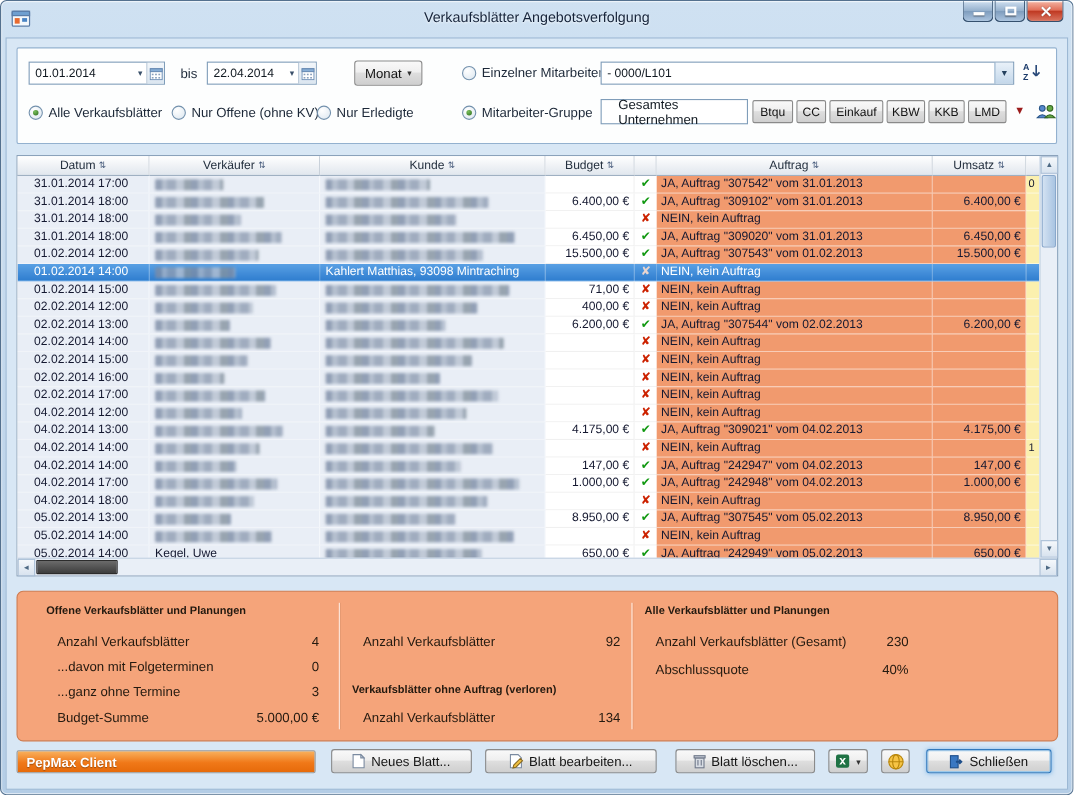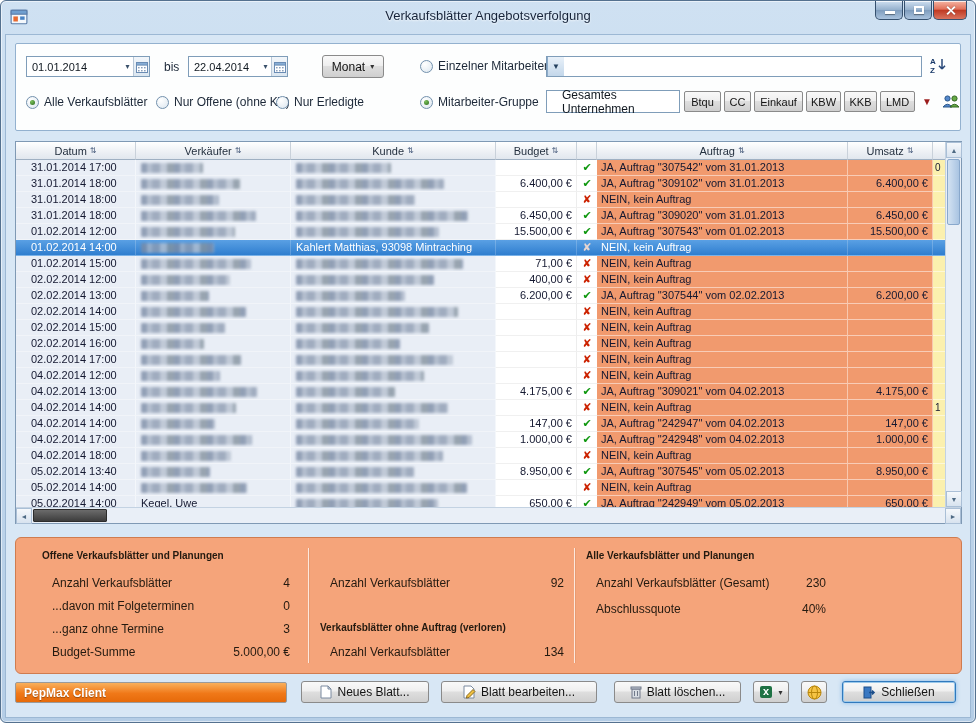--- a/index.html
+++ b/index.html
@@ -173,6 +173,7 @@
       <span>Einzelner Mitarbeiter</span>
     </label>
     <div class="combo" style="left:530px;top:12px;width:376px;">
+      <span class="comboval">- 0000/L101</span>
       <span class="combobtn">▼</span>
     </div>
     <span class="iconbox" style="left:913px;top:12px;">

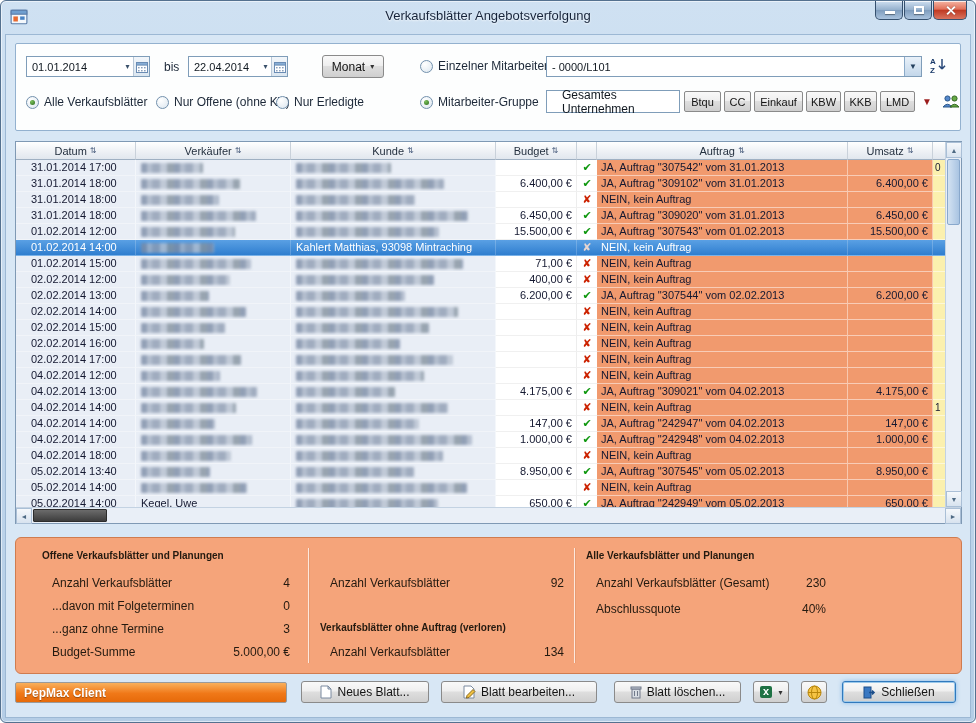--- a/index.html
+++ b/index.html
@@ -163,7 +163,7 @@
       <span class="rb"></span>
       <span>Nur Offene (ohne KV)</span>
     </label>
-    <label class="radio" style="left:260px;top:51px;">
+    <label class="radio" style="left:272px;top:51px;">
       <span class="rb"></span>
       <span>Nur Erledigte</span>
     </label>

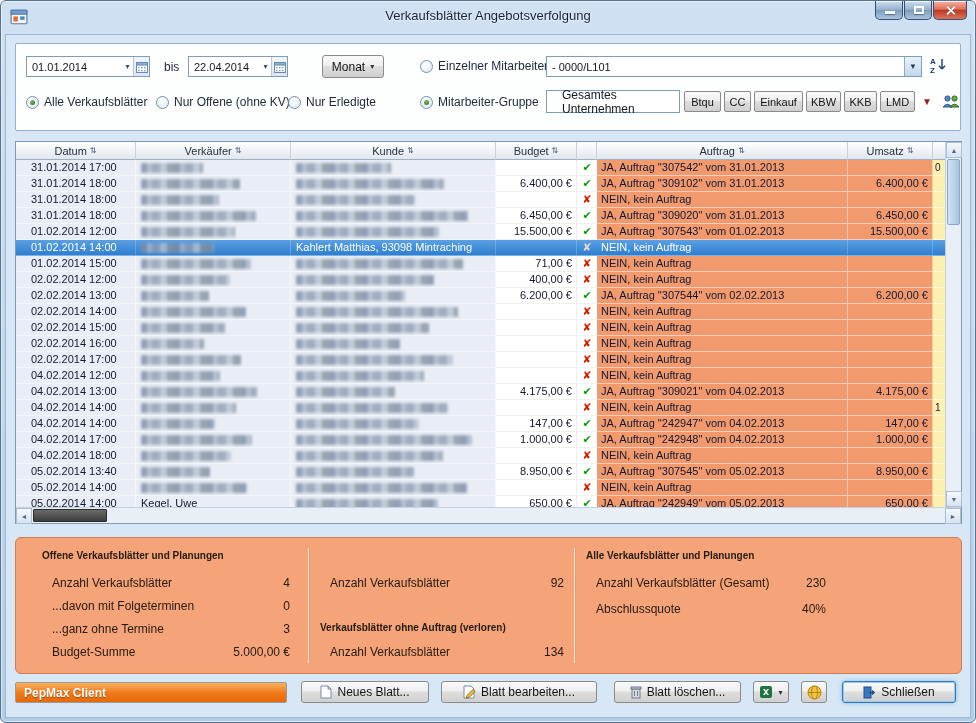--- a/index.html
+++ b/index.html
@@ -517,7 +517,7 @@
           <div class="cell c-edge"></div>
         </div>
         <div class="trow">
-          <div class="cell c-datum">05.02.2014 13:40</div>
+          <div class="cell c-datum">05.02.2014 13:00</div>
           <div class="cell c-verk">
             <div class="smudge" style="width: 69px;"></div>
           </div>

